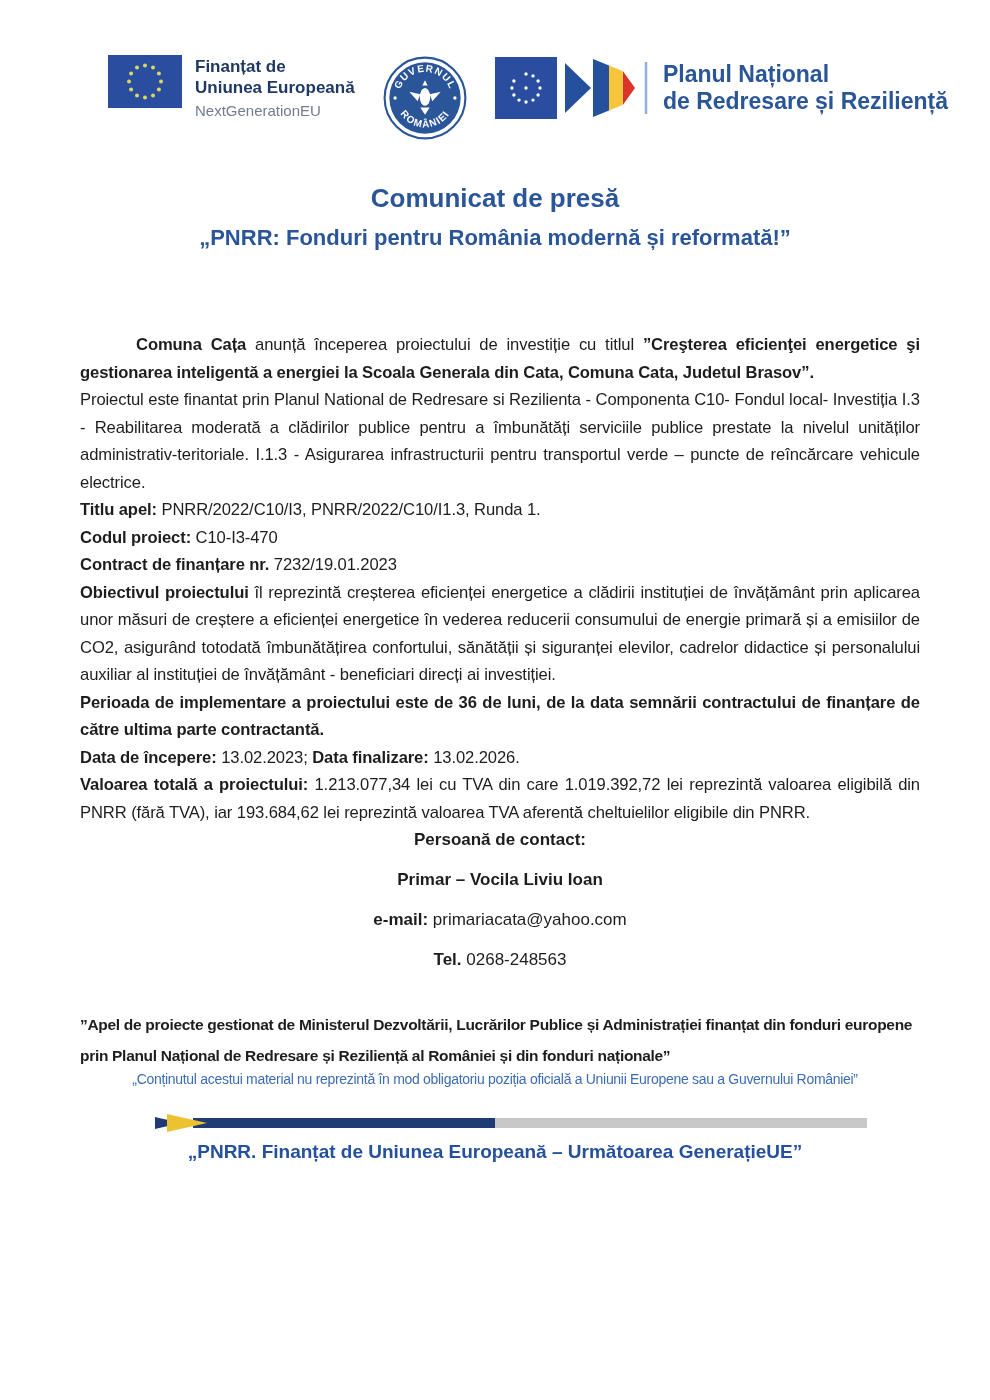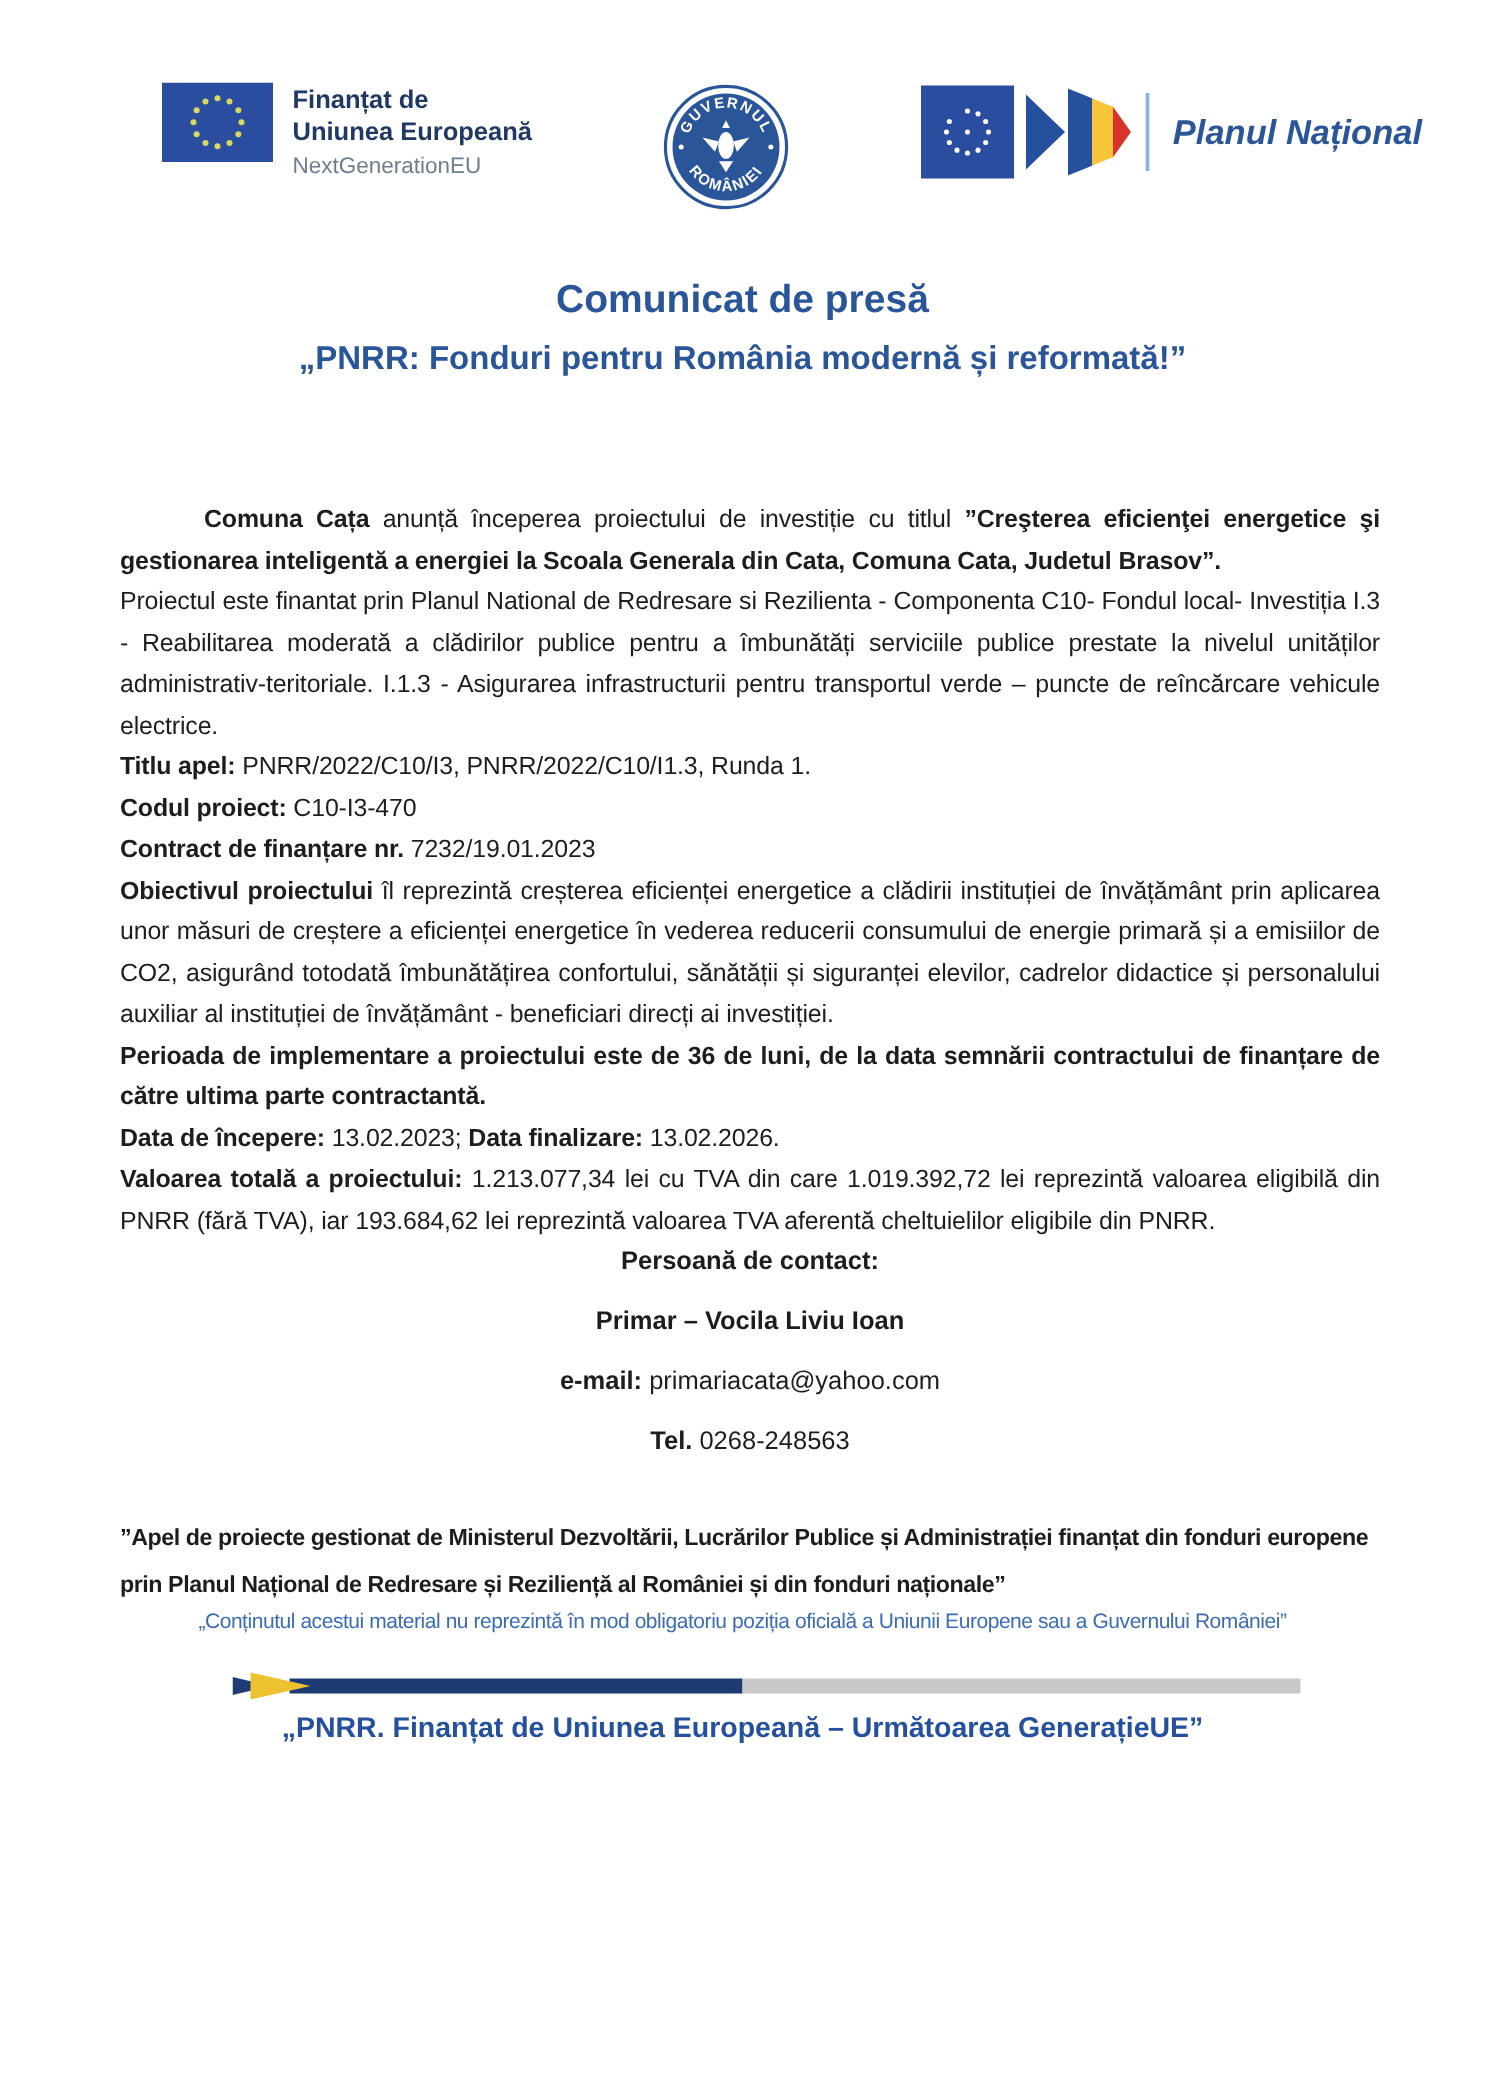--- a/index.html
+++ b/index.html
@@ -27,7 +27,7 @@
              font-family:"Liberation Sans",sans-serif;}
   .pnrr-logo{display:flex;align-items:center;}
   .pnrr-text{margin-left:10px;}
-  .pnrr-line{font-size:23px;font-weight:bold;color:var(--title-blue);line-height:27px;font-style:italic;}
+  .pnrr-line{font-size:23px;font-weight:bold;color:var(--title-blue);line-height:27px;}
 
   
   .f-white{fill:#fff;} .f-eublue{fill:var(--eu-flag-blue);} .f-star{fill:var(--star-yellow);}

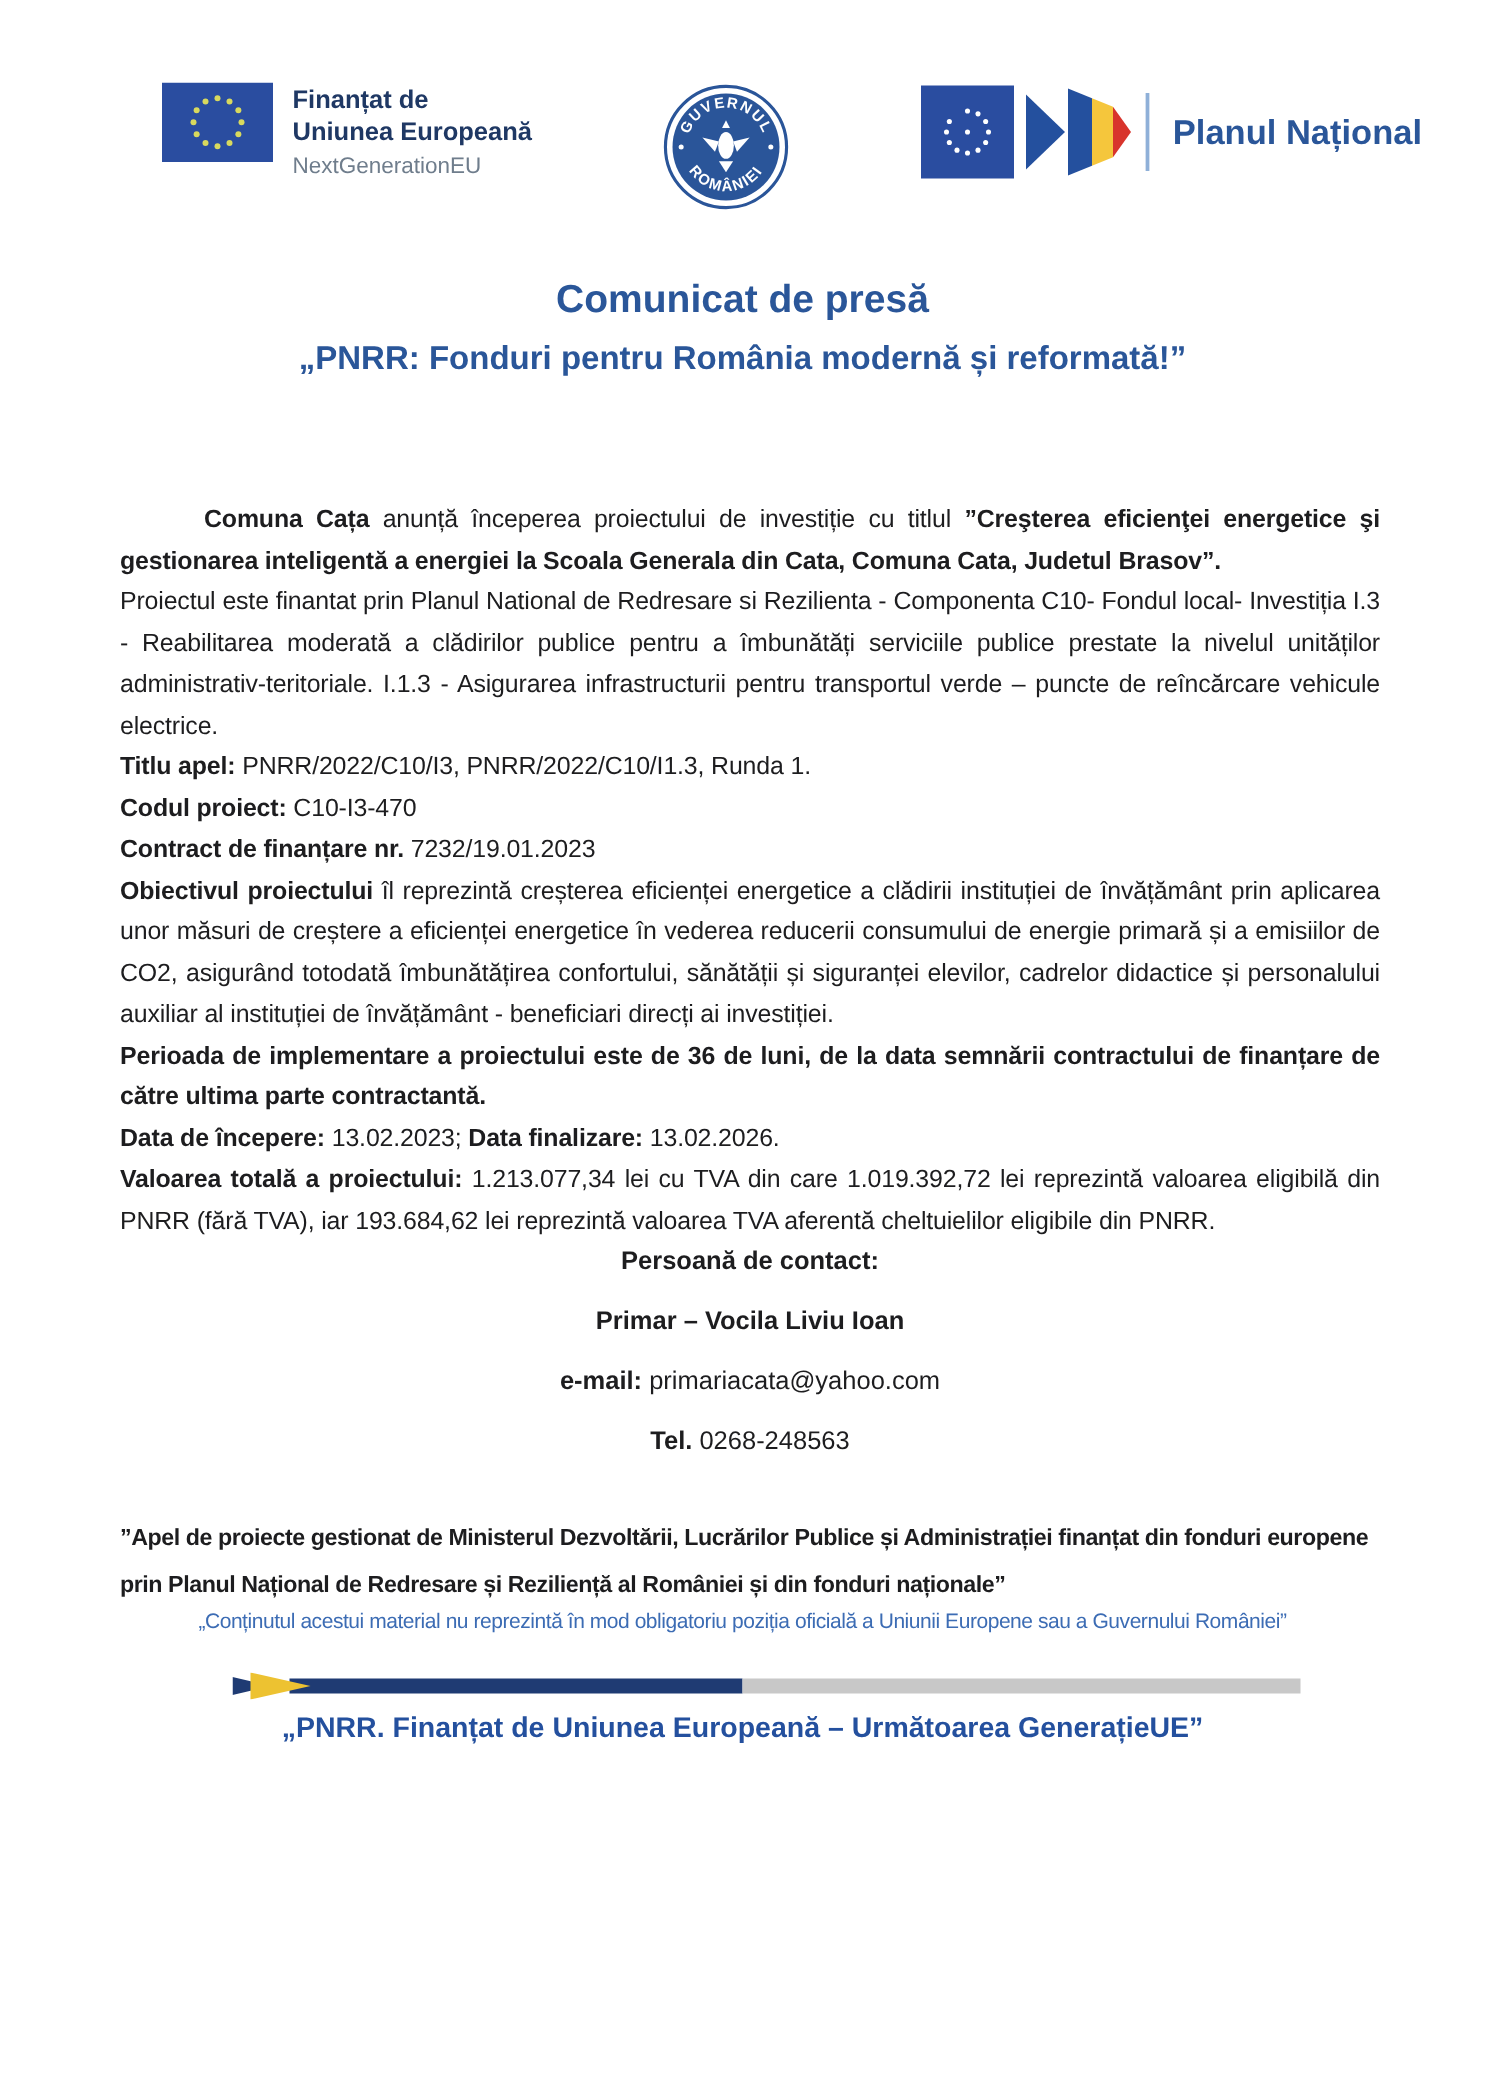--- a/index.html
+++ b/index.html
@@ -149,6 +149,7 @@
       </svg>
       <div class="pnrr-text">
         <div class="pnrr-line">Planul Național</div>
+        <div class="pnrr-line">de Redresare și Reziliență</div>
       </div>
     </div>
   </header>

